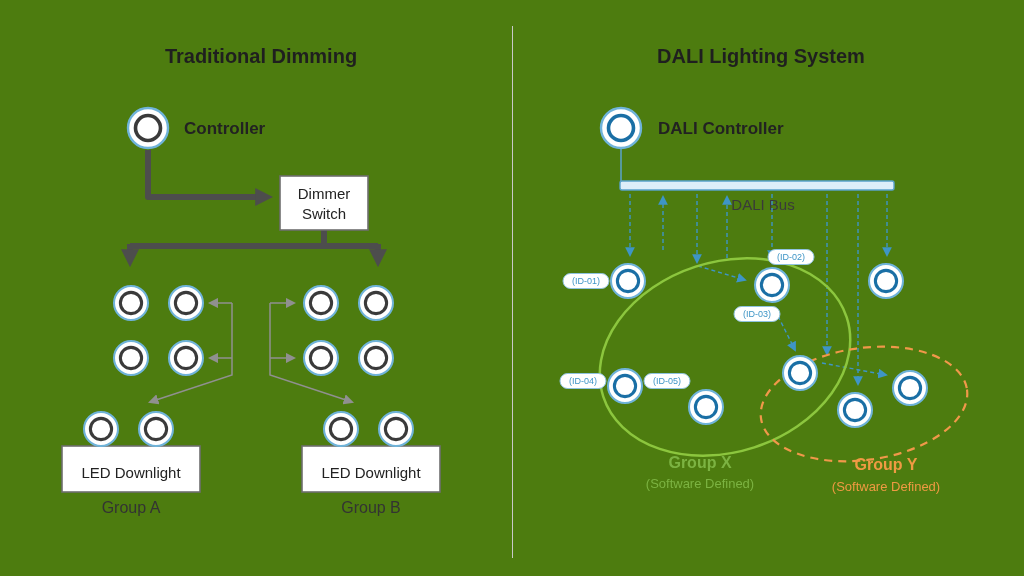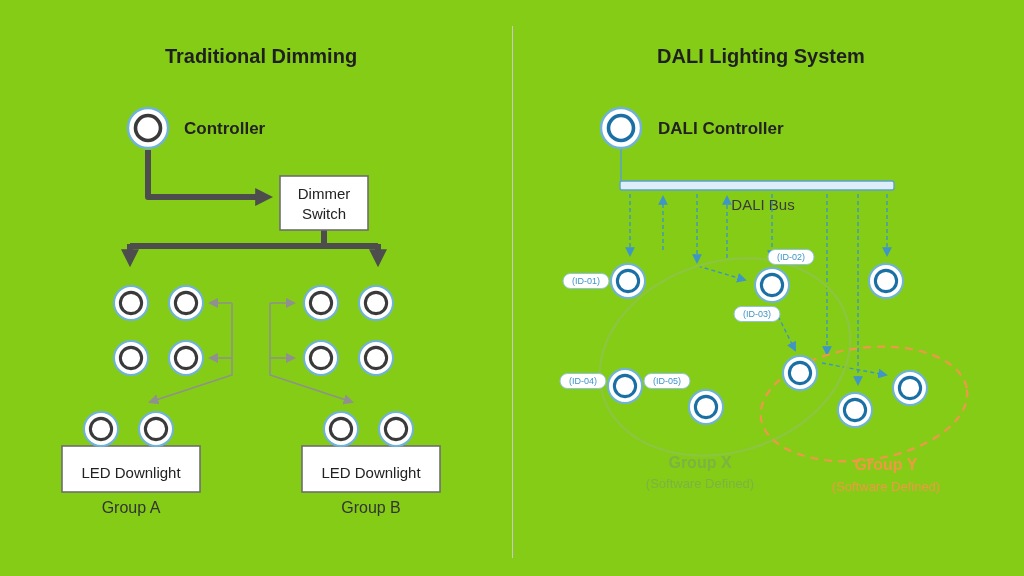--- a/index.html
+++ b/index.html
@@ -3,7 +3,7 @@
 <meta charset="utf-8">
 <style>
   html,body{margin:0;padding:0;background:#ffffff;}
-  #stage{position:relative;width:1024px;height:576px;background:#84cc16;overflow:hidden;
+  #stage{position:relative;width:1024px;height:576px;background:#4d7c0f;overflow:hidden;
          font-family:"Liberation Sans", sans-serif;}
   svg{position:absolute;left:0;top:0;}
   text{font-family:"Liberation Sans", sans-serif;fill:#2b2b2b;}

